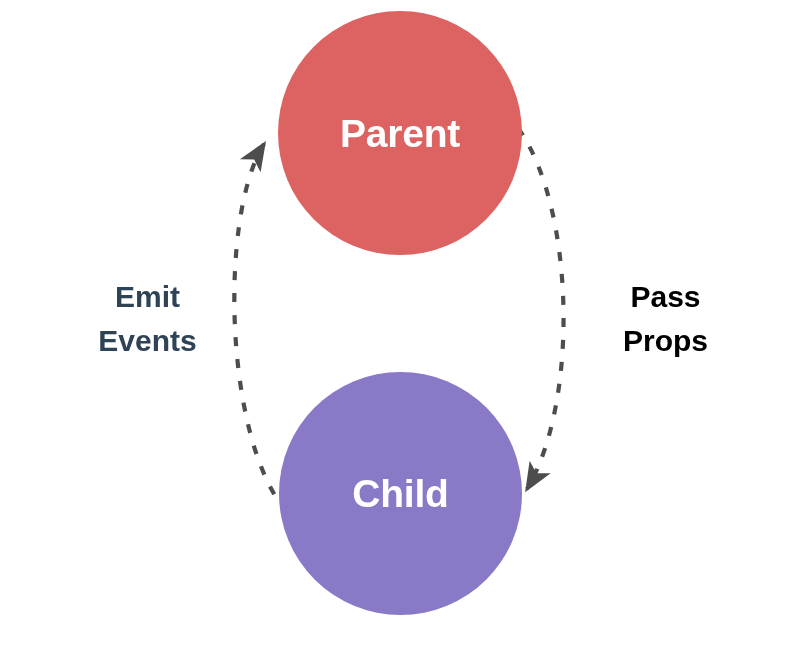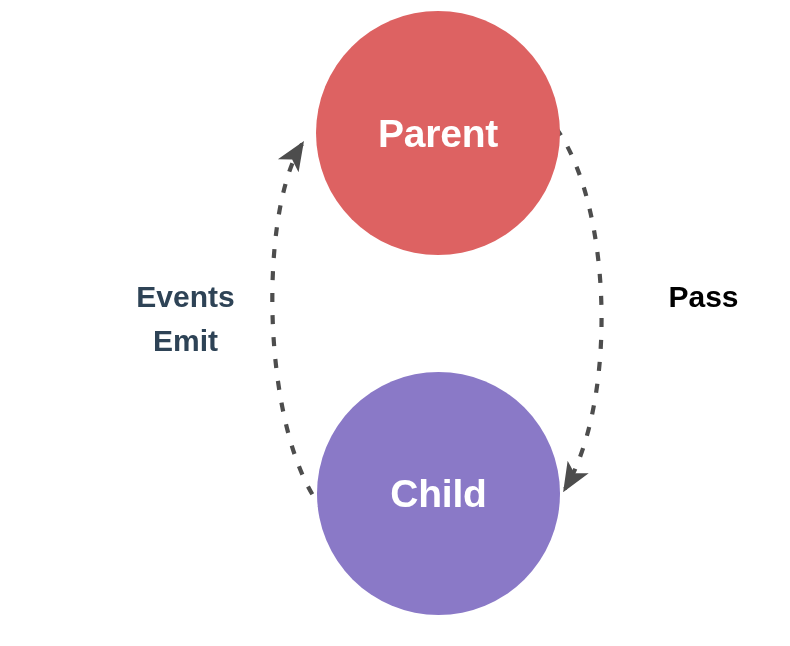--- a/index.html
+++ b/index.html
@@ -16,7 +16,6 @@
     height: 646px;
     background: #ffffff;
     overflow: hidden;
-    margin-left: 38px;
   }
   #flow-svg {
     position: absolute;

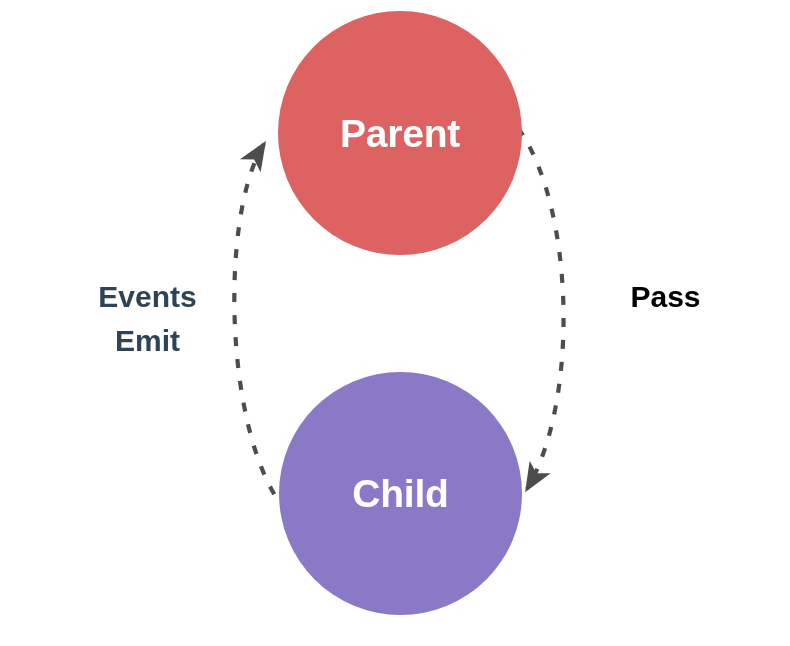--- a/index.html
+++ b/index.html
@@ -104,8 +104,8 @@
   </div>
 
   <div class="edge-label" id="label-emit-events" style="color:#2e4356;">
+    <div>Emit</div>
     <div>Events</div>
-    <div>Emit</div>
   </div>
 
   <div class="edge-label" id="label-pass-props" style="color:#000000;">

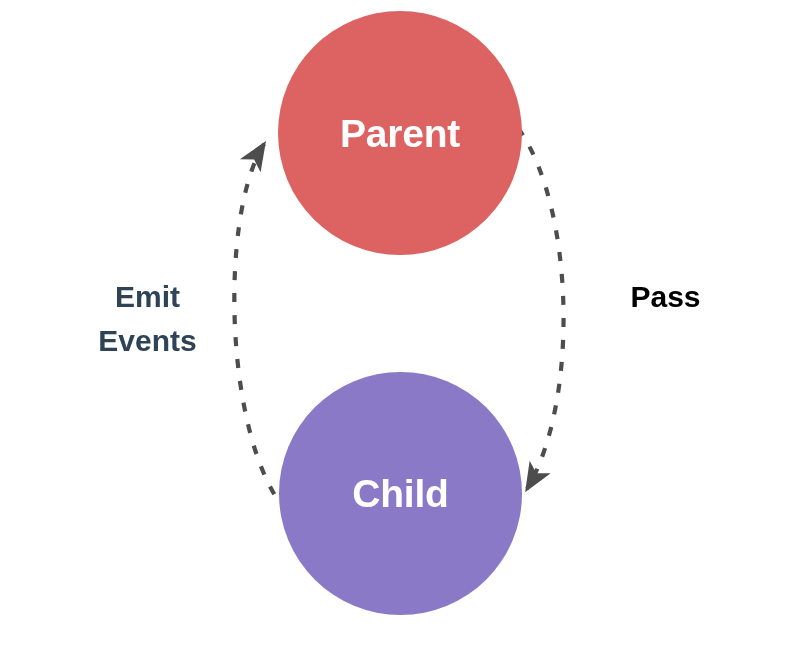--- a/index.html
+++ b/index.html
@@ -110,6 +110,7 @@
 
   <div class="edge-label" id="label-pass-props" style="color:#000000;">
     <div>Pass</div>
+    <div>Props</div>
   </div>
 
 </div>

